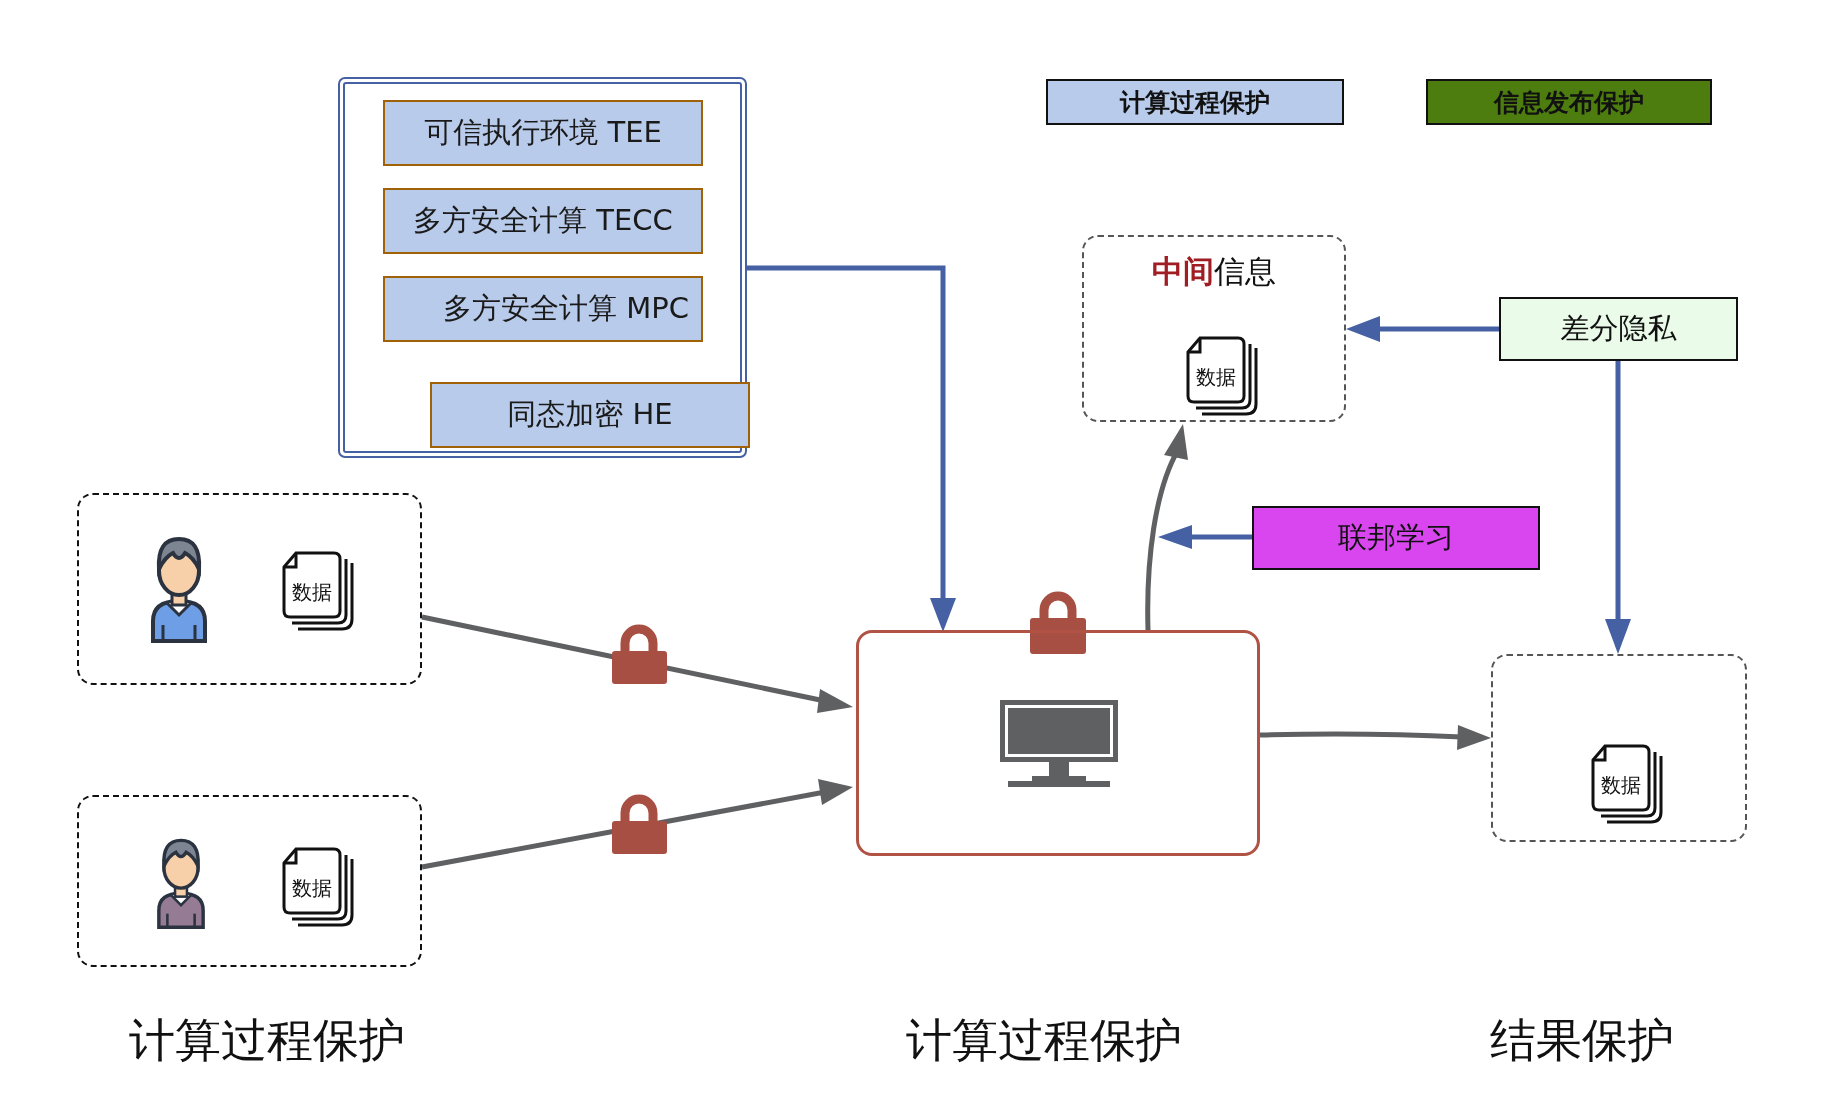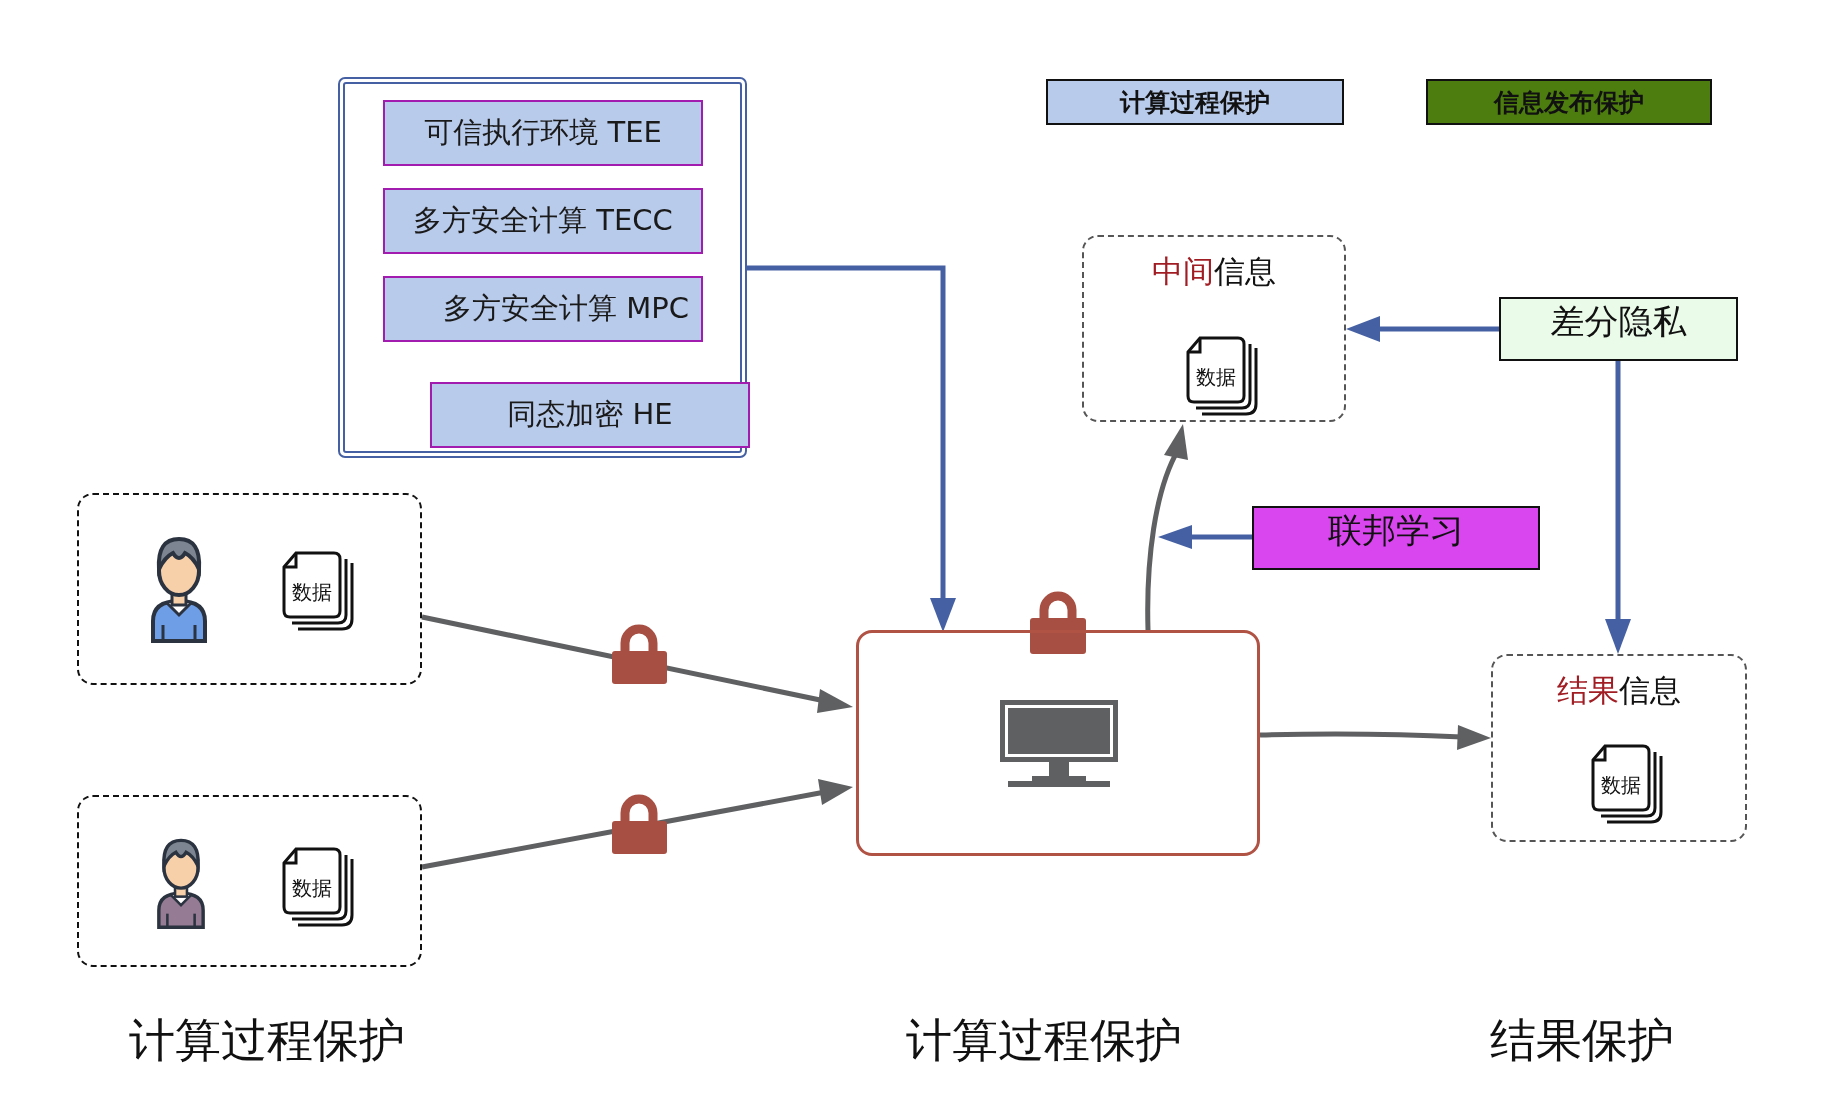--- a/index.html
+++ b/index.html
@@ -9,7 +9,7 @@
   svg.canvas { position:absolute; left:0; top:0; width:1848px; height:1110px; }
   .tech-outer { left:338px; top:77px; width:409px; height:381px; border:2px solid #4661a3; border-radius:7px; }
   .tech-inner { left:343px; top:82px; width:399px; height:371px; border:2px solid #4661a3; border-radius:3px; }
-  .tech-box { left:383px; width:320px; height:66px; background:#b9cbeb; border:2px solid #a21caf;
+  .tech-box { left:383px; width:320px; height:66px; background:#b9cbeb; border:2px solid #a16207;
               display:flex; align-items:center; justify-content:center; font-size:29px; color:#1a1a1a; }
   .legend { top:79px; height:46px; border:2.5px solid #111; display:flex; align-items:center; justify-content:center;
             font-size:25px; font-weight:bold; }

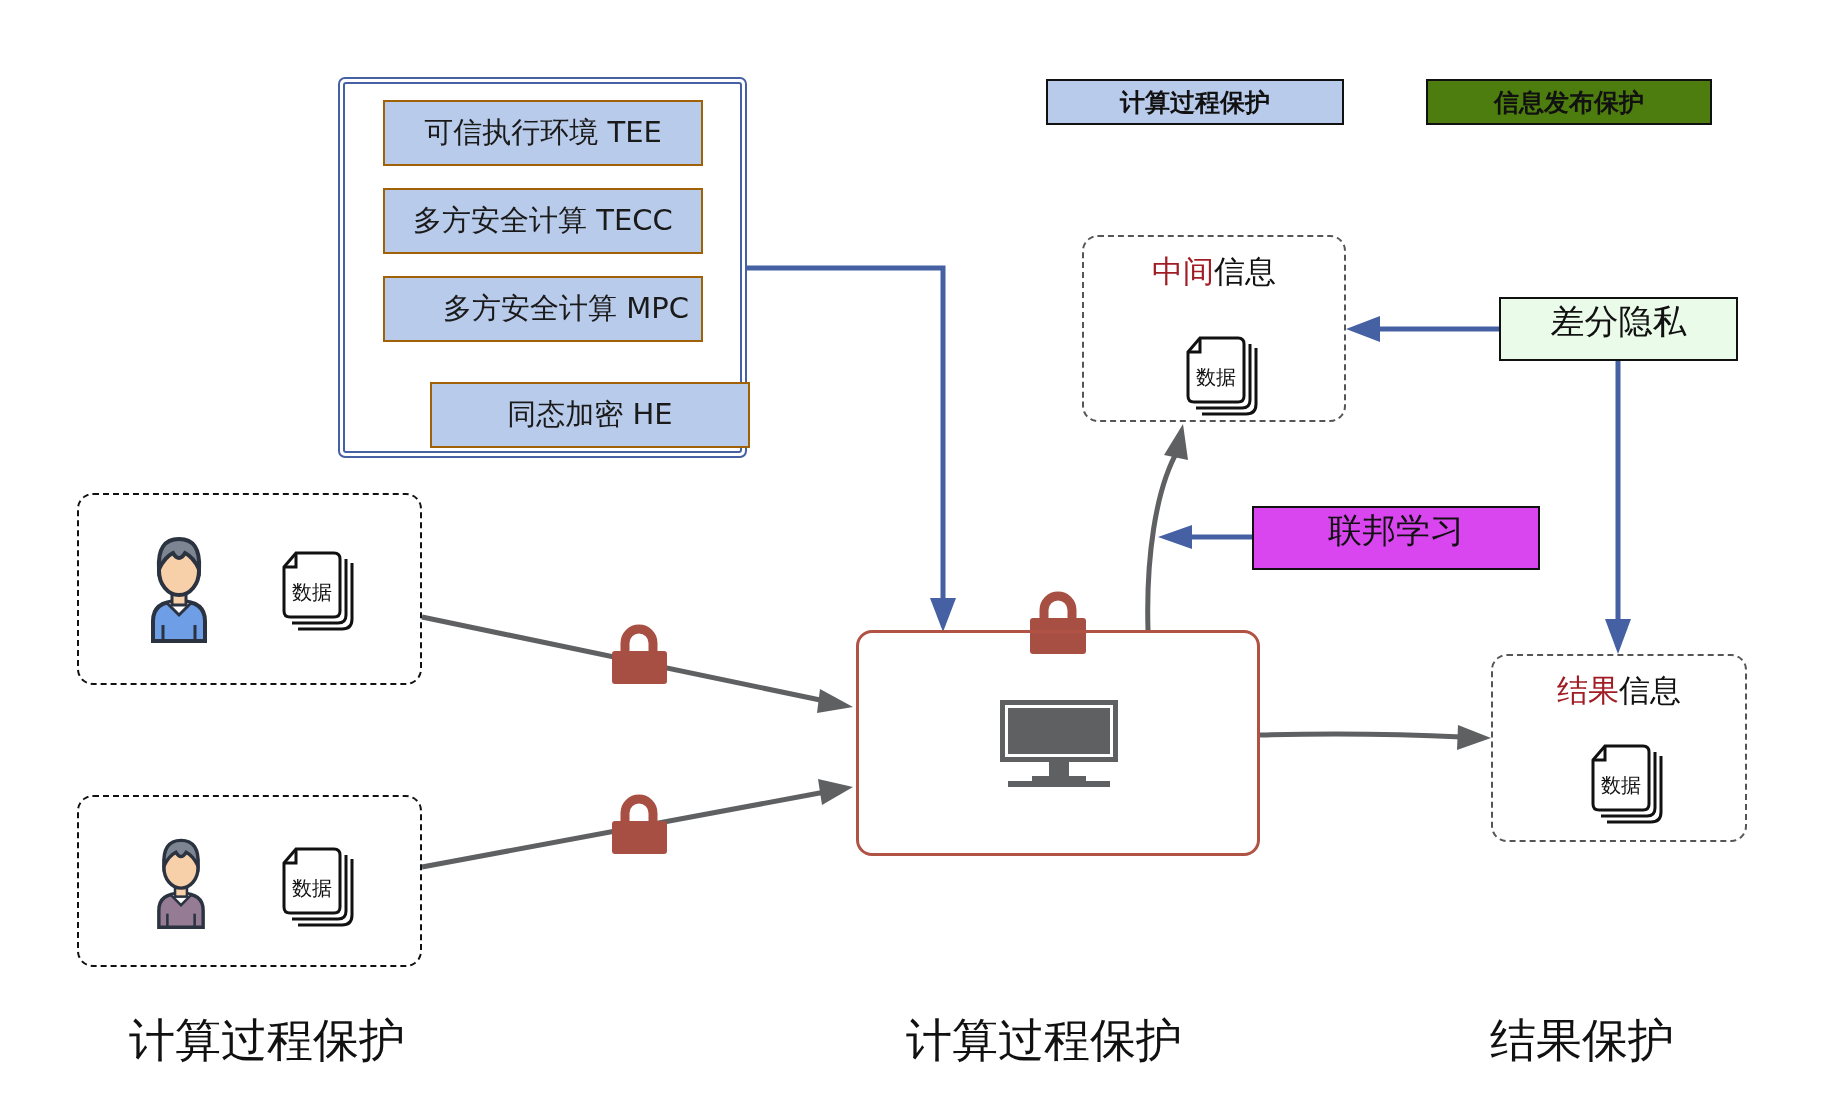--- a/index.html
+++ b/index.html
@@ -17,7 +17,7 @@
   .dash-box { border:2px dashed #555; border-radius:16px; }
   .dash-box.dark { border-color:#111; }
   .info-title { font-size:31px; text-align:center; width:100%; position:absolute; }
-  .info-title .hl { color:#a11d24; font-weight:normal; }
+  .info-title .hl { color:#a11d24; font-weight:bold; }
   .center-box { left:856px; top:630px; width:404px; height:226px; border:3px solid #b05244; border-radius:16px; }
   .bottom-label { font-size:46px; top:1010px; white-space:nowrap; }
   .doc { position:absolute; width:82px; height:82px; }

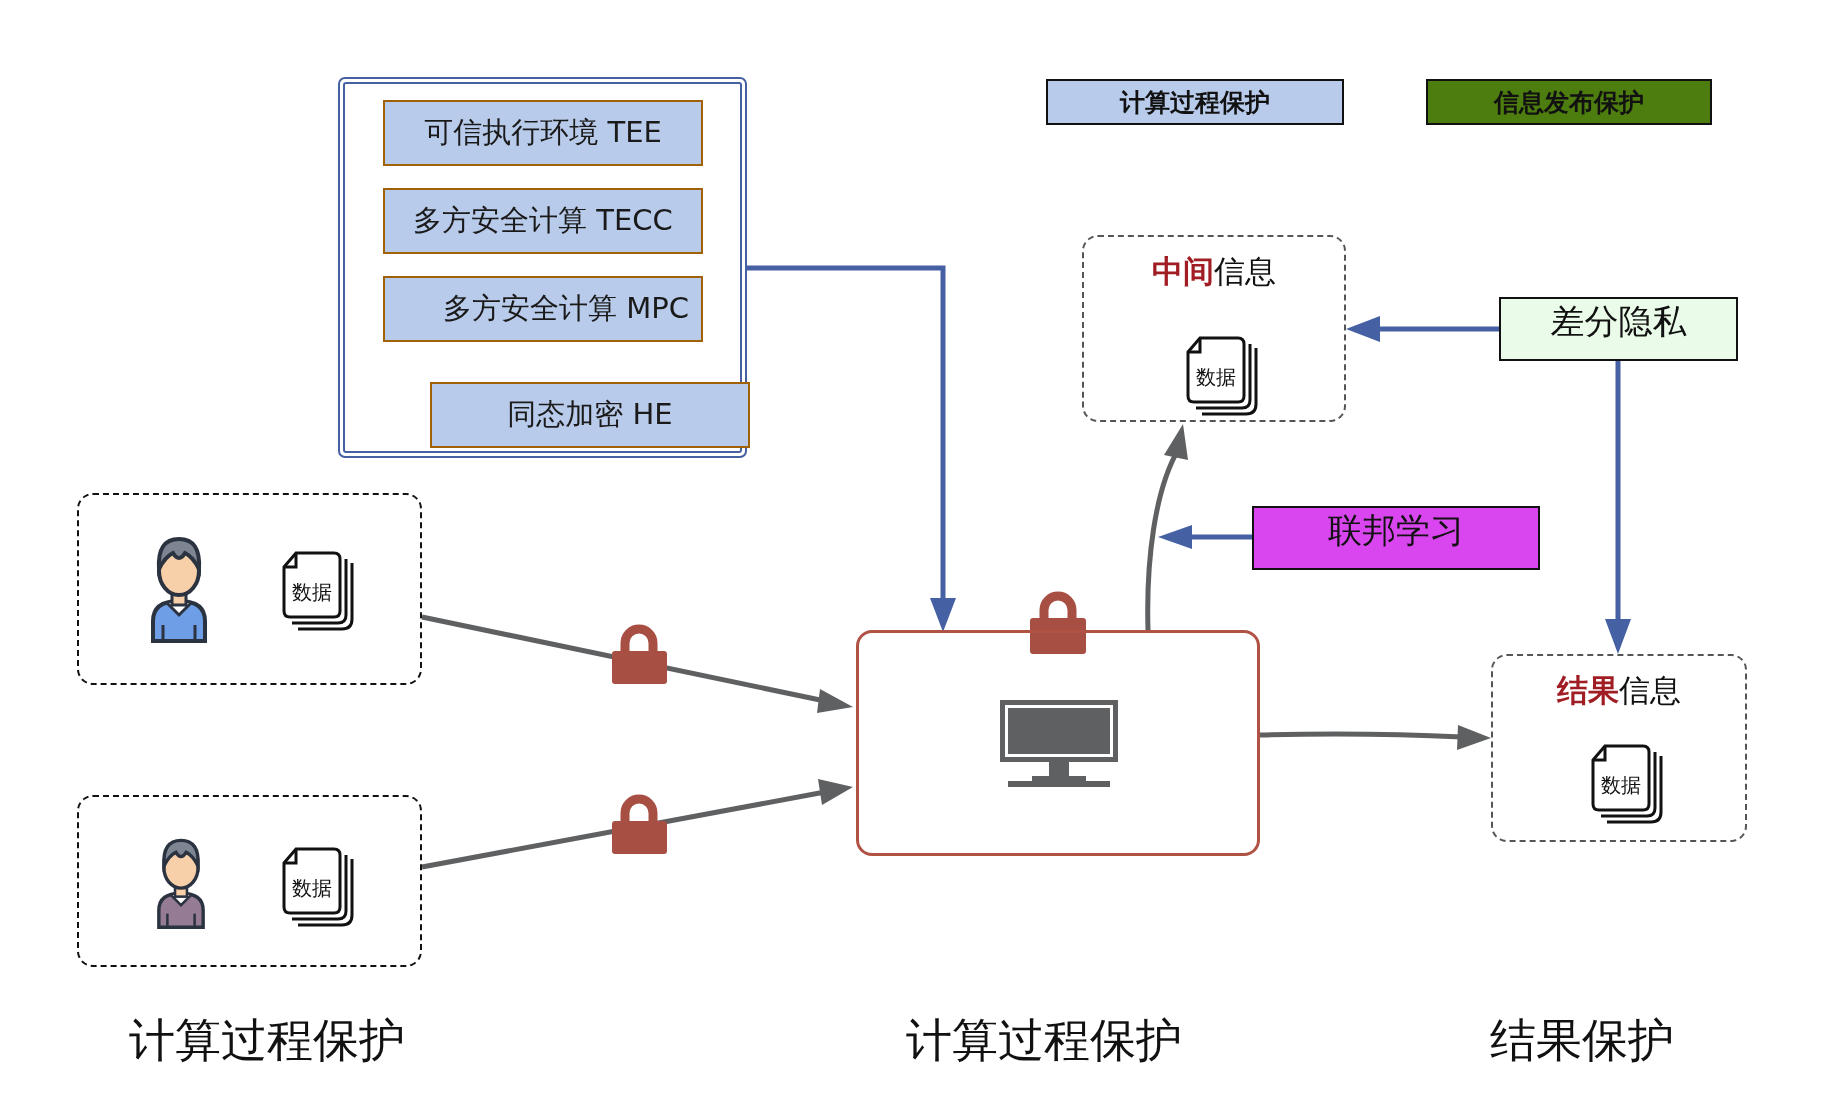--- a/index.html
+++ b/index.html
@@ -13,7 +13,7 @@
               display:flex; align-items:center; justify-content:center; font-size:29px; color:#1a1a1a; }
   .legend { top:79px; height:46px; border:2.5px solid #111; display:flex; align-items:center; justify-content:center;
             font-size:25px; font-weight:bold; }
-  .side-box { border:2.5px solid #111; display:flex; align-items:flex-start; justify-content:center; font-size:34px; }
+  .side-box { border:2.5px solid #111; display:flex; align-items:center; justify-content:center; font-size:29px; }
   .dash-box { border:2px dashed #555; border-radius:16px; }
   .dash-box.dark { border-color:#111; }
   .info-title { font-size:31px; text-align:center; width:100%; position:absolute; }

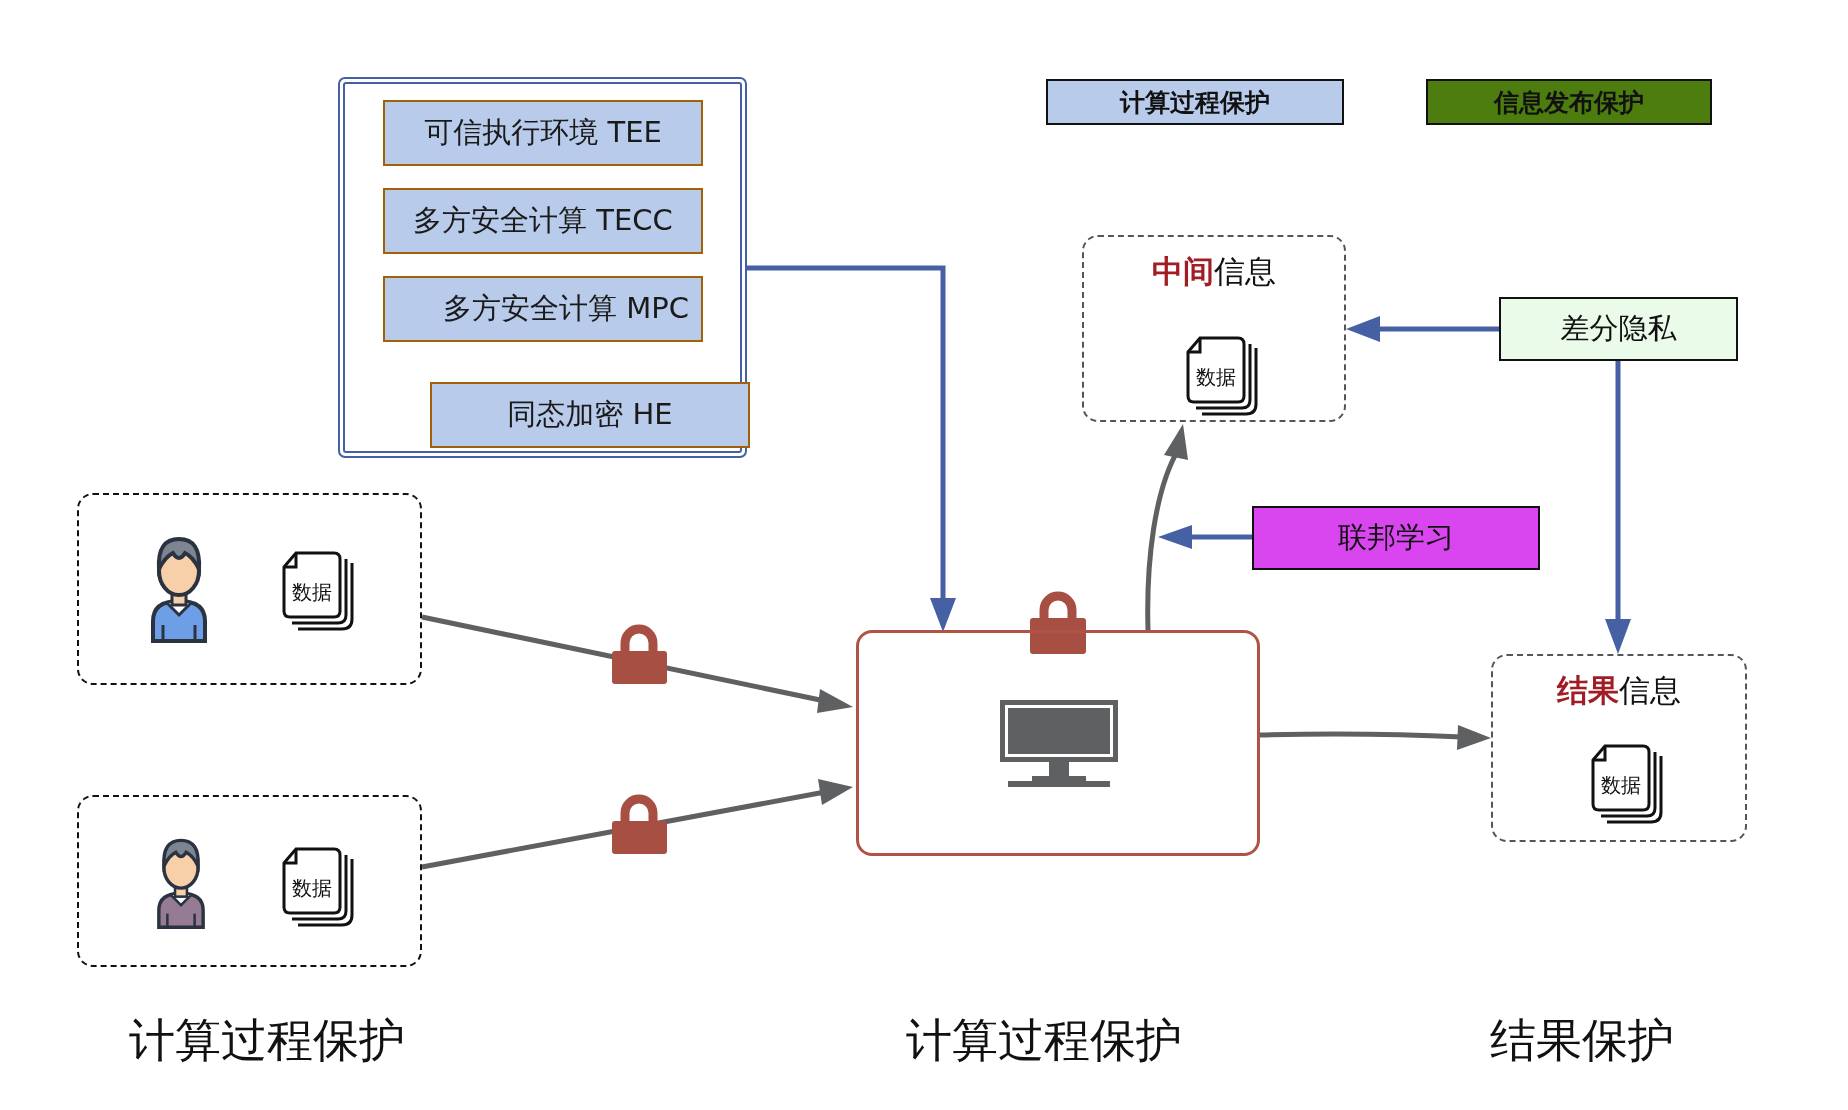--- a/index.html
+++ b/index.html
@@ -131,9 +131,6 @@
 </div>
 
 <div class="abs dash-box" style="left:1491px; top:654px; width:256px; height:188px;">
-  <div class="info-title" style="top:14px;">
-    <span class="hl">结果</span><span>信息</span>
-  </div>
   <svg class="doc" style="left:88px; top:86px;" viewBox="0 0 82 82">
     <path d="M12,18 L24,4 L62,4 Q68,4 68,10 L68,62 Q68,68 62,68 L18,68 Q12,68 12,62 Z" fill="#fff" stroke="#111" stroke-width="3"></path>
     <path d="M12,18 L24,18 L24,4" fill="none" stroke="#111" stroke-width="3"></path>

